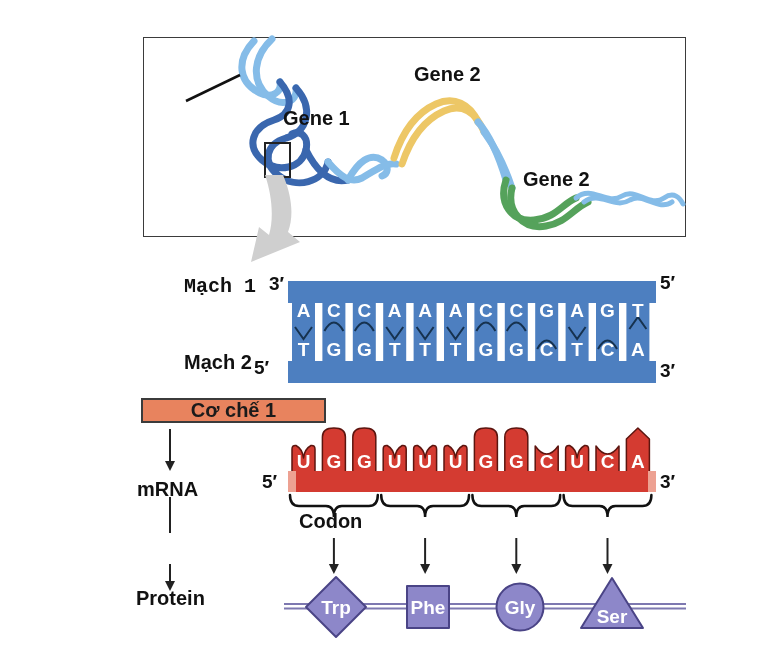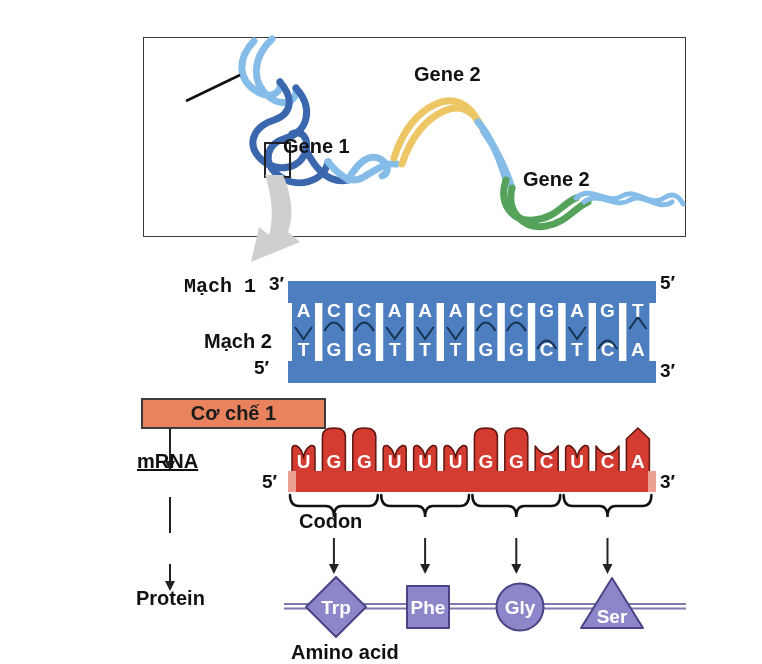--- a/index.html
+++ b/index.html
@@ -56,7 +56,7 @@
     </svg>
   </div>
 
-  <div class="lbl" style="left:283px;top:136px;">Gene 1</div>
+  <div class="lbl" style="left:283px;top:108px;">Gene 1</div>
   <div class="lbl" style="left:414px;top:64px;">Gene 2</div>
   <div class="lbl" style="left:523px;top:169px;">Gene 2</div>
 

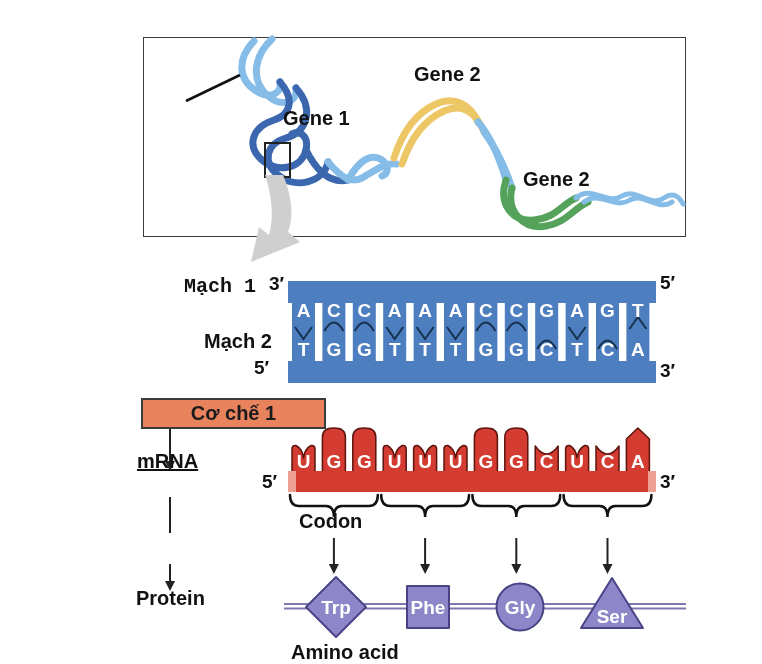--- a/index.html
+++ b/index.html
@@ -67,7 +67,7 @@
   <div class="lbl" style="left:184px;top:277px;font-family:Liberation Mono, monospace;">Mạch 1</div>
   <div class="end" style="left:269px;top:274px;">3′</div>
   <div class="end" style="left:660px;top:273px;">5′</div>
-  <div class="lbl" style="left:184px;top:331px;margin-left:20px;">Mạch 2</div>
+  <div class="lbl" style="left:184px;top:352px;">Mạch 2</div>
   <div class="end" style="left:254px;top:358px;">5′</div>
   <div class="end" style="left:660px;top:361px;">3′</div>
   <svg id="ladder-svg" style="left:284px;top:270px;" width="380" height="120" viewBox="0 0 380 120">

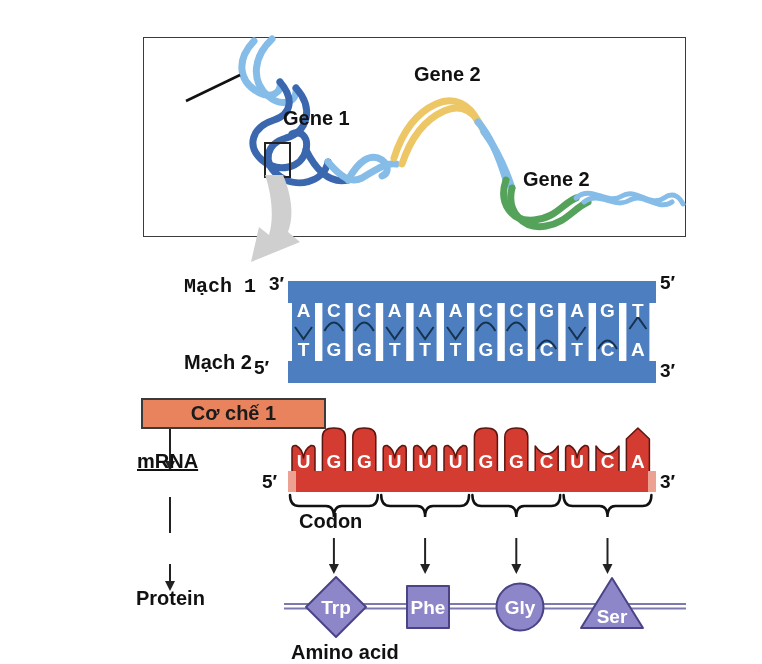--- a/index.html
+++ b/index.html
@@ -10,7 +10,7 @@
   .abs{position:absolute;}
   #overview-box{position:absolute;left:143px;top:37px;width:543px;height:200px;
                 border:1.5px solid #3b3b3b;background:#fff;box-sizing:border-box;}
-  .mech-box{position:absolute;left:141px;width:185px;height:31px;border:2px solid #3b3b3b;
+  .mech-box{position:absolute;left:141px;width:185px;height:25px;border:2px solid #3b3b3b;
             box-sizing:border-box;display:flex;align-items:center;justify-content:center;
             font-weight:bold;font-size:20px;color:#1b1b1b;}
   #mech1-box{top:398px;background:var(--mech1-fill);}

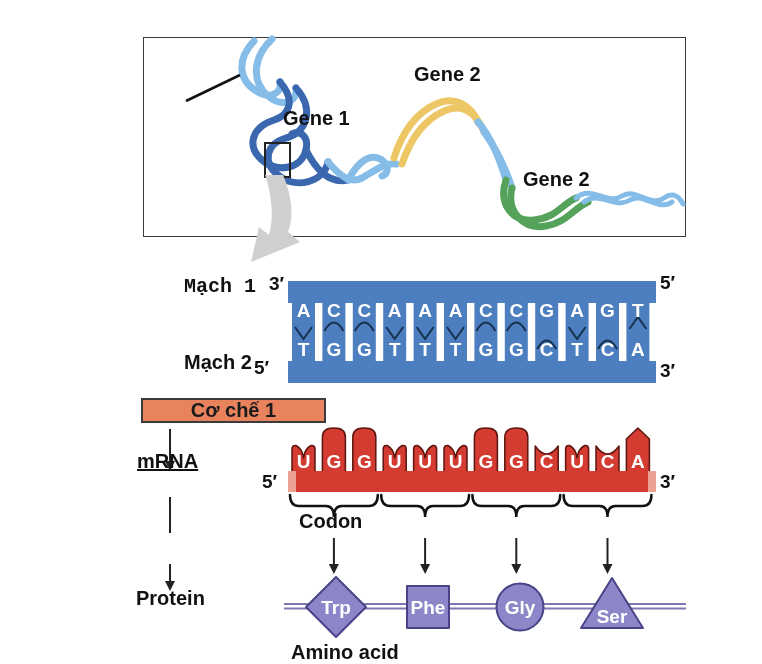--- a/index.html
+++ b/index.html
@@ -137,7 +137,7 @@
     <polygon points="5,156 15,156 10,166" fill="#222"></polygon>
   </svg>
 
-  <div class="lbl" style="left:137px;top:451px;text-decoration:underline;">mRNA</div>
+  <div class="lbl" style="left:137px;top:479px;">mRNA</div>
   <div class="end" style="left:262px;top:472px;">5′</div>
   <div class="end" style="left:660px;top:472px;">3′</div>
   <svg id="mrna-svg" style="left:284px;top:420px;" width="380" height="75" viewBox="0 0 380 75">

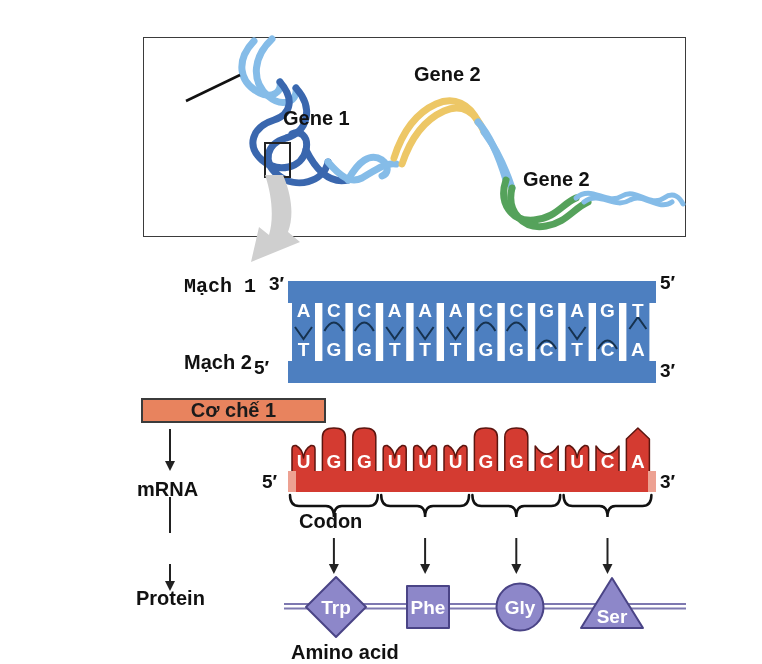--- a/index.html
+++ b/index.html
@@ -200,7 +200,6 @@
       <polygon fill="#8D87C9" stroke="#4A4486" stroke-width="2" stroke-linejoin="round" points="332,8 363,58 301,58"></polygon>
       <text x="332" y="53" text-anchor="middle" font-size="19" fill="#fff">Ser</text>
     </svg>
-  <div class="lbl" style="left:291px;top:642px;">Amino acid</div>
 
 </div>
 

